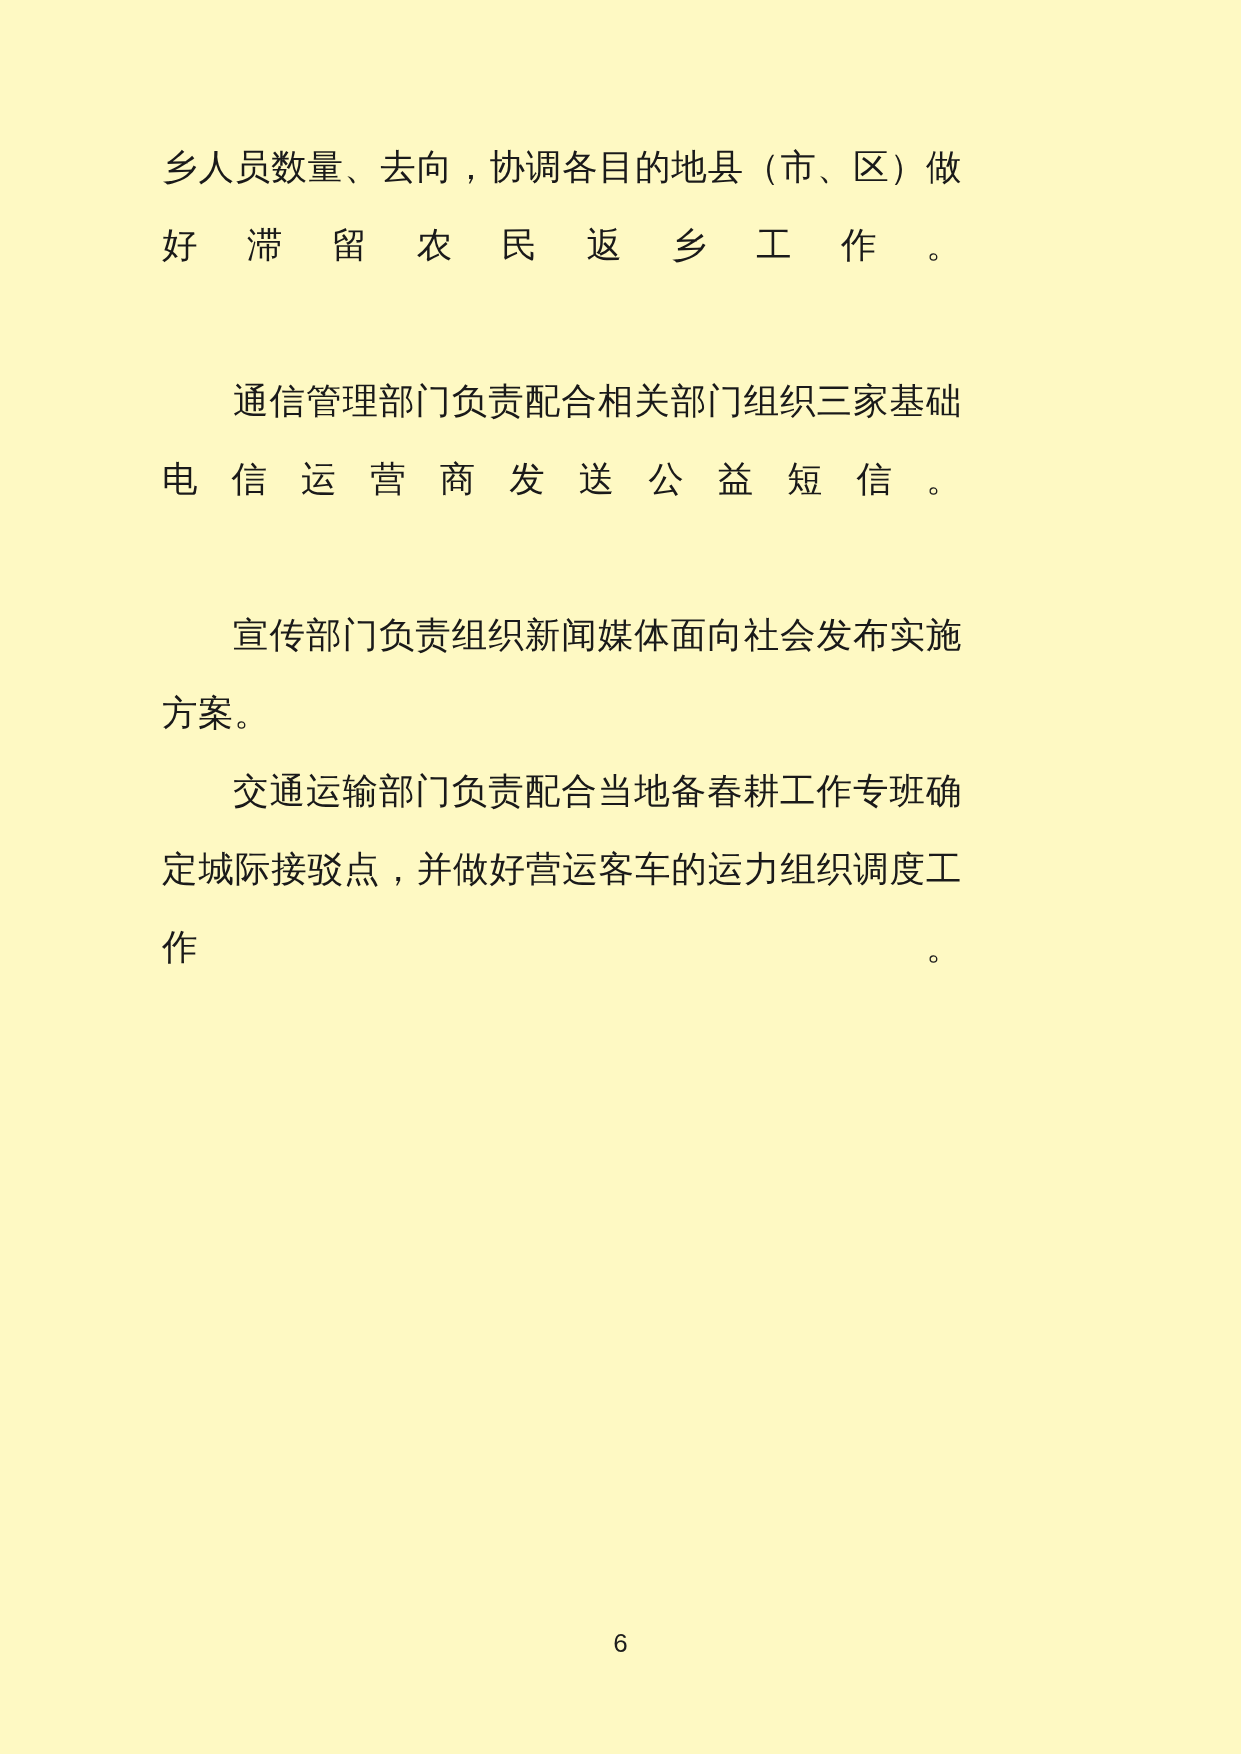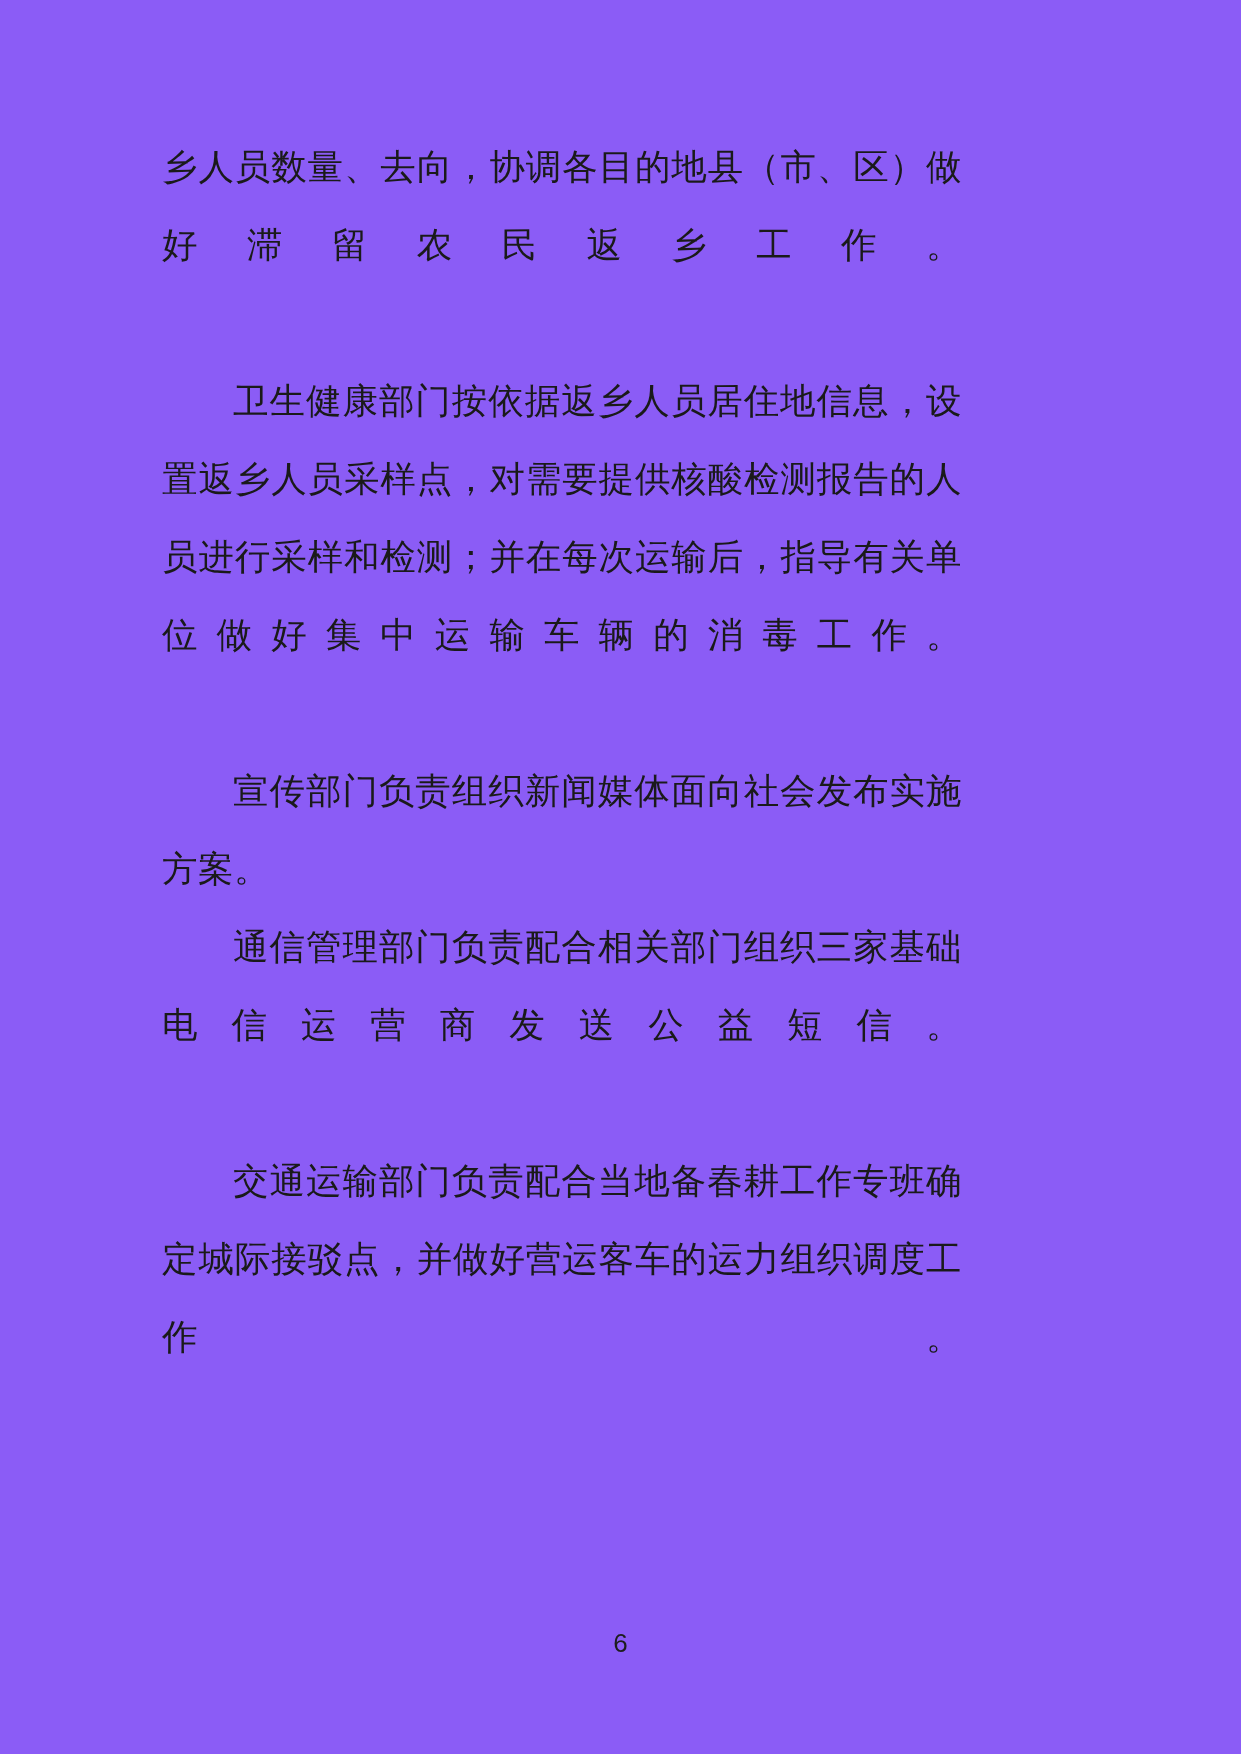--- a/index.html
+++ b/index.html
@@ -21,7 +21,7 @@
     left: 0; top: 0;
     width: 1241px;
     height: 1754px;
-    background: #8b5cf6;
+    background: #fef9c3;
   }
 
   

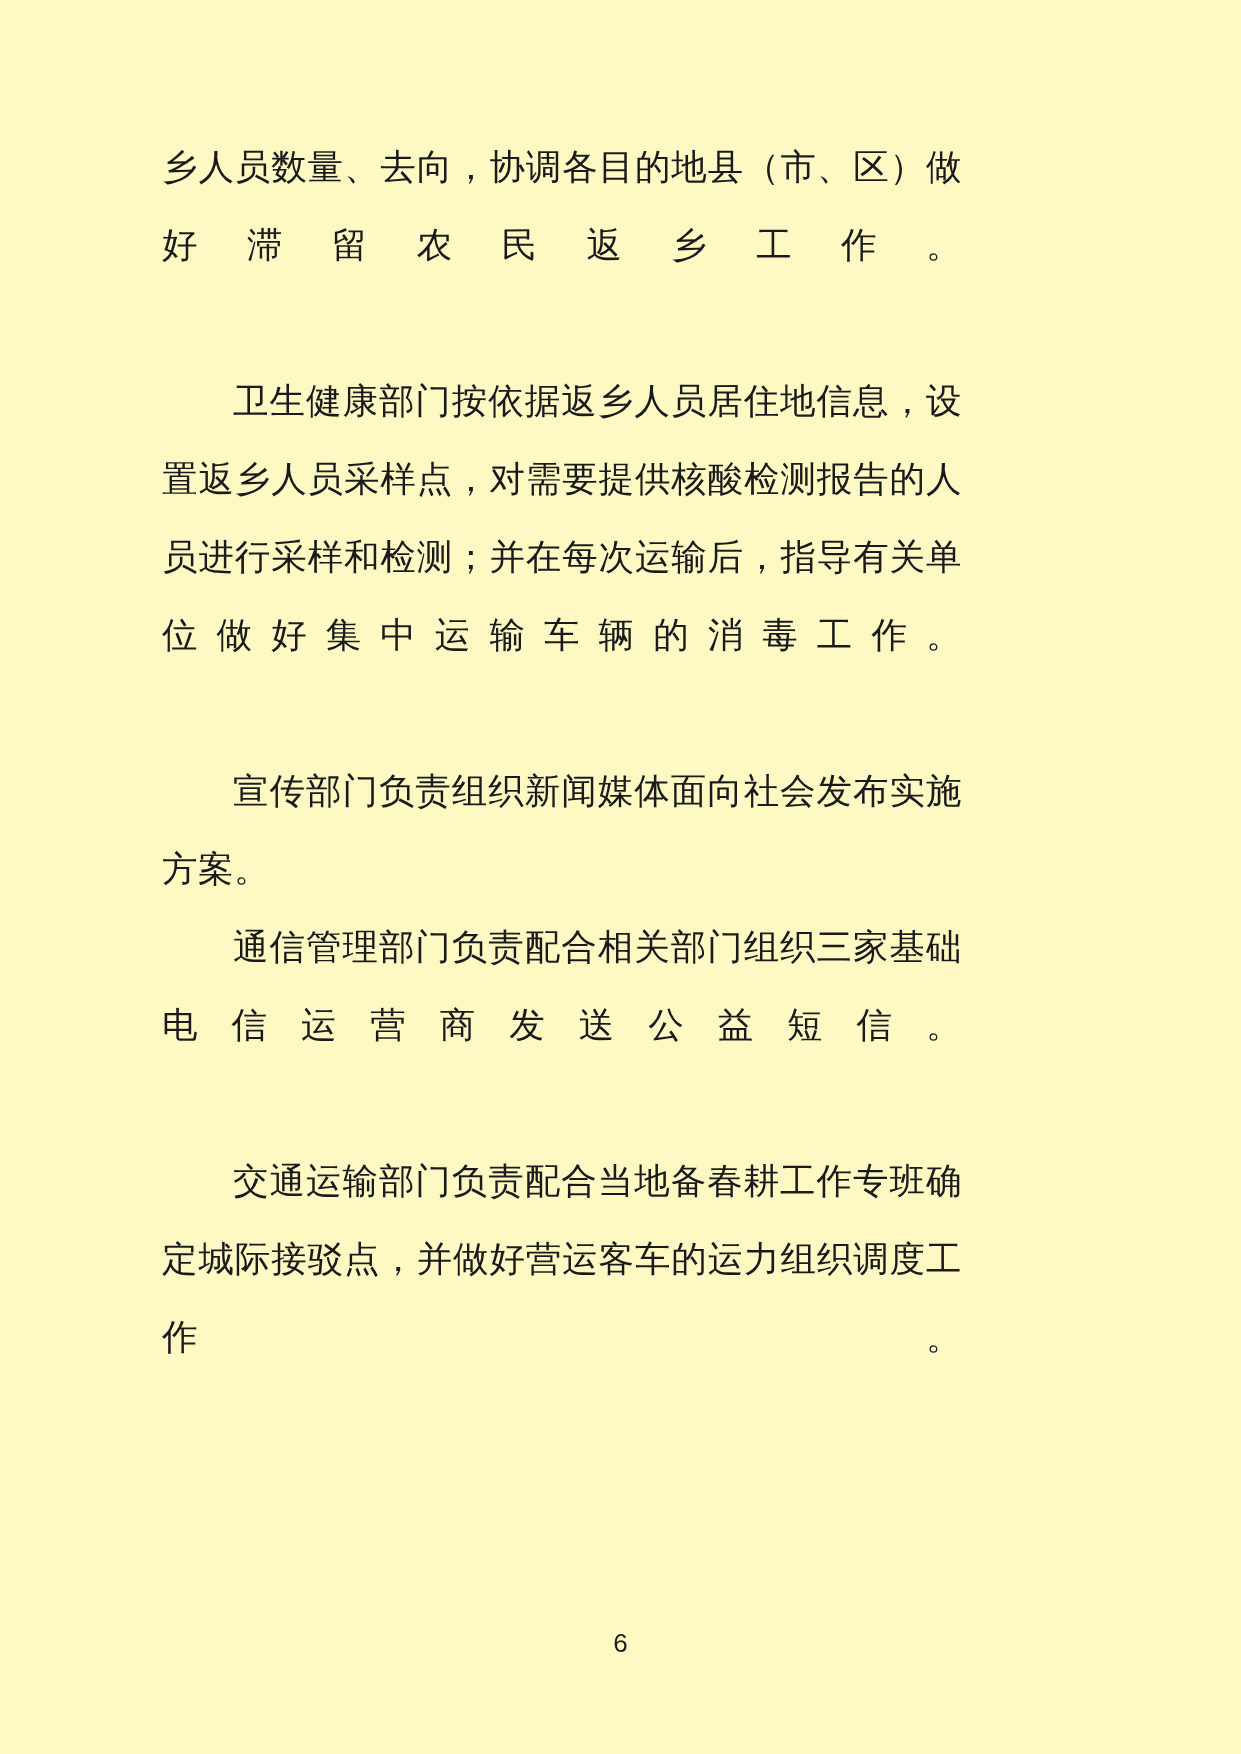--- a/index.html
+++ b/index.html
@@ -75,7 +75,6 @@
 
     <p class="p stretch">乡人员数量、去向，协调各目的地县（市、区）做好滞留农民返乡工作。</p>
 
-    <p class="p indent stretch">卫生健康部门按依据返乡人员居住地信息，设置返乡人员采样点，对需要提供核酸检测报告的人员进行采样和检测；并在每次运输后，指导有关单位做好集中运输车辆的消毒工作。</p>
 
 
     <p class="p indent">宣传部门负责组织新闻媒体面向社会发布实施方案。</p>

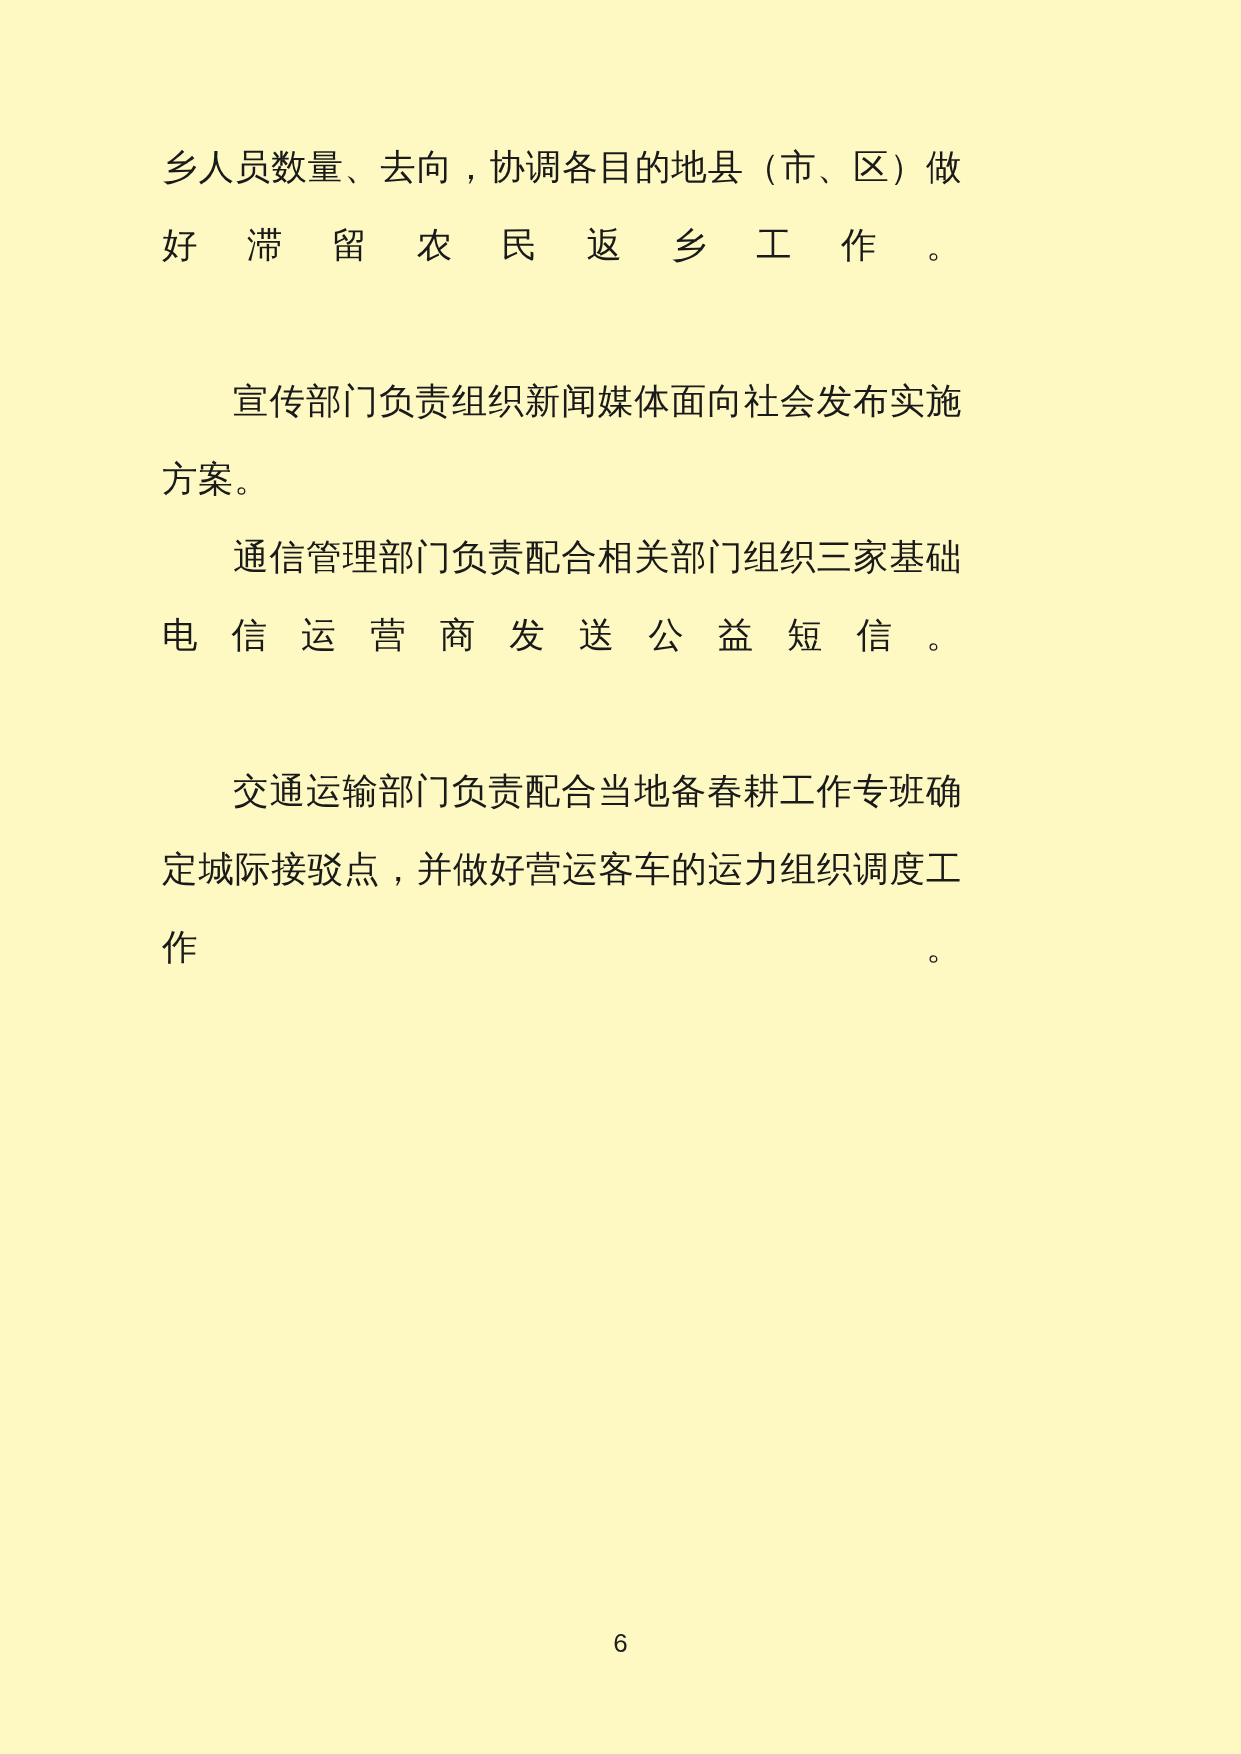--- a/index.html
+++ b/index.html
@@ -77,9 +77,9 @@
 
 
 
+    <p class="p indent stretch">通信管理部门负责配合相关部门组织三家基础电信运营商发送公益短信。</p>
+
     <p class="p indent">宣传部门负责组织新闻媒体面向社会发布实施方案。</p>
-
-    <p class="p indent stretch">通信管理部门负责配合相关部门组织三家基础电信运营商发送公益短信。</p>
 
     <p class="p indent stretch">交通运输部门负责配合当地备春耕工作专班确定城际接驳点，并做好营运客车的运力组织调度工作。</p>
 

